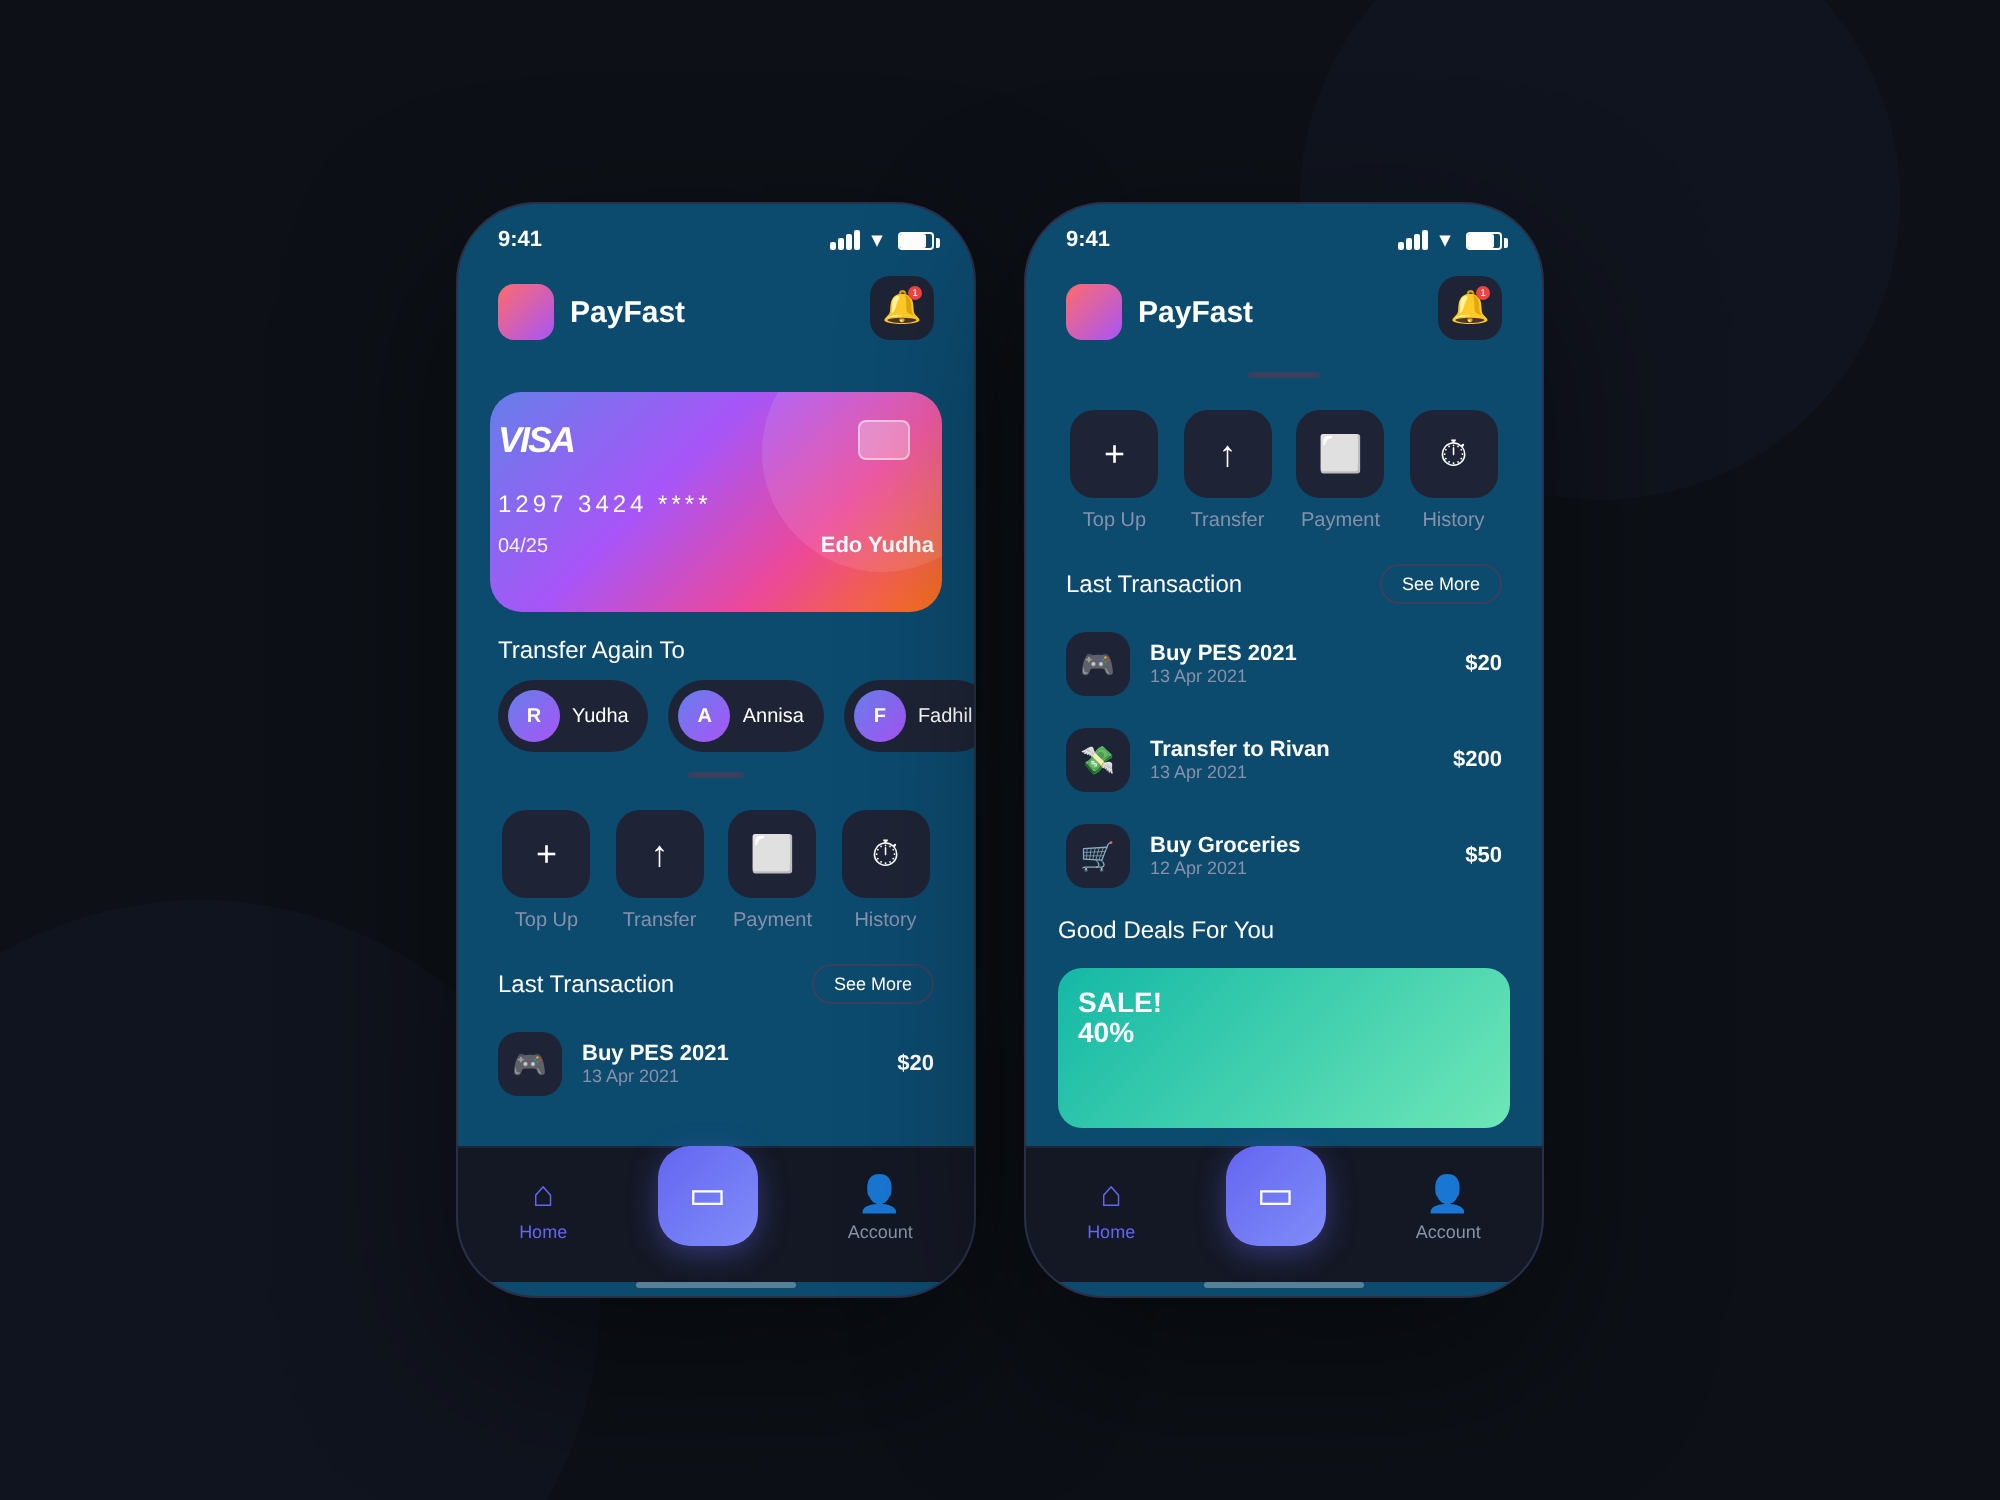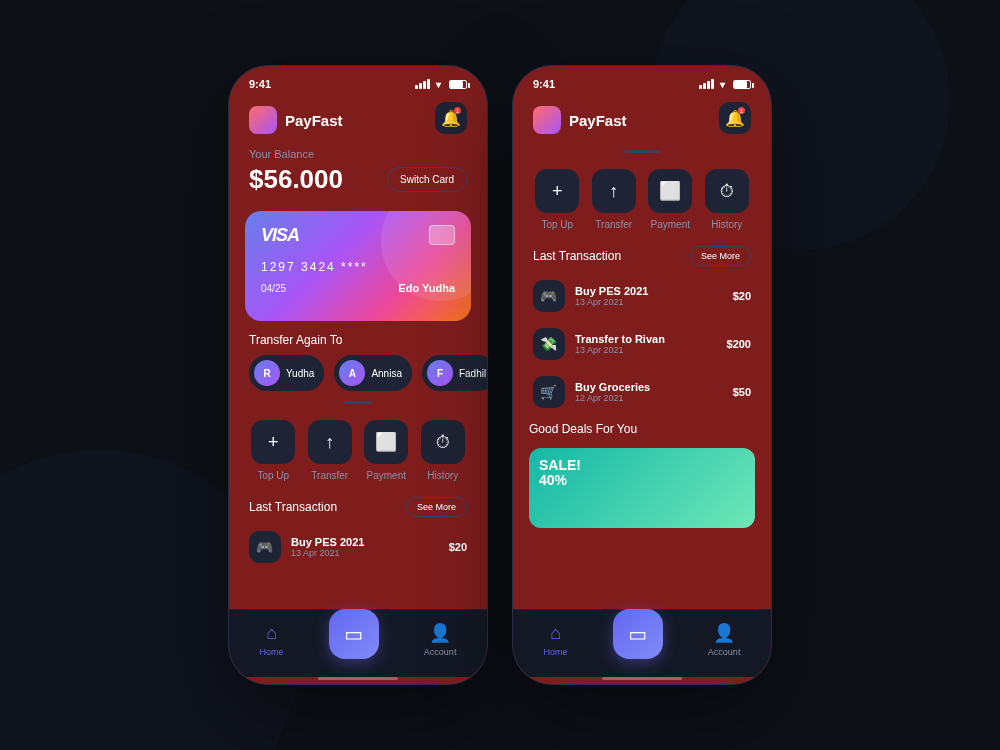--- a/index.html
+++ b/index.html
@@ -44,8 +44,8 @@
     }
     .phone {
       width: 260px;
-      height: 620px;
-      background: #7f1d1d;
+      height: 548px;
+      background: #0c4a6e;
       border-radius: 40px;
       overflow: hidden;
       position: relative;

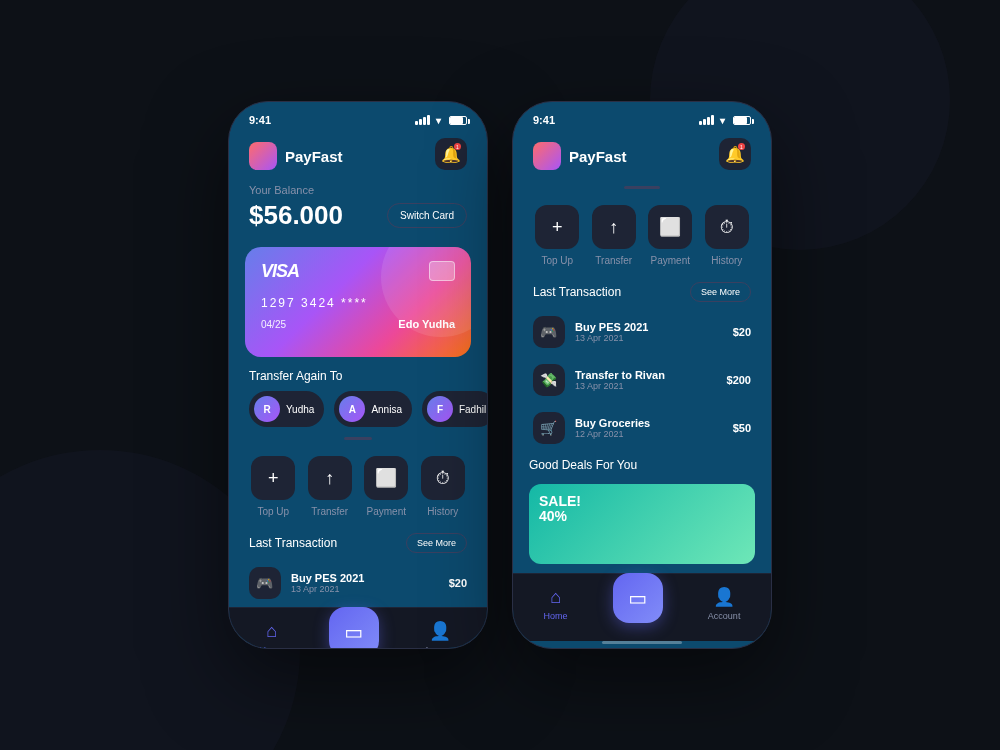--- a/index.html
+++ b/index.html
@@ -459,13 +459,6 @@
       </div>
     </div>
 
-    <div class="balance-section">
-      <div class="balance-label">Your Balance</div>
-      <div class="balance-row">
-        <div class="balance-amount">$56.000</div>
-        <button class="switch-card-btn">Switch Card</button>
-      </div>
-    </div>
 
     <div class="visa-card">
       <div class="visa-logo">VISA</div>

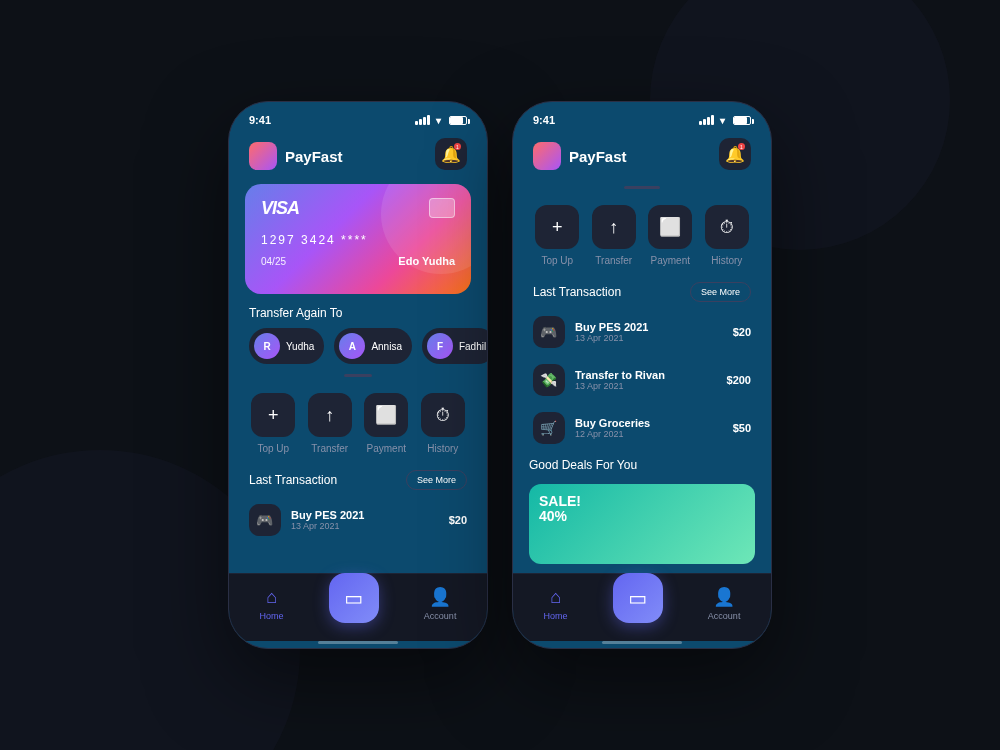--- a/index.html
+++ b/index.html
@@ -164,11 +164,11 @@
 
     
     .visa-card {
-      margin: 4px 16px 12px;
+      margin: 16px 16px 12px;
       height: 110px;
       border-radius: 16px;
       background: linear-gradient(135deg, #667eea 0%, #a855f7 40%, #ec4899 70%, #f97316 100%);
-      padding: 14px 16px;
+      padding: 14px 4px;
       position: relative;
       overflow: hidden;
       flex-shrink: 0;

